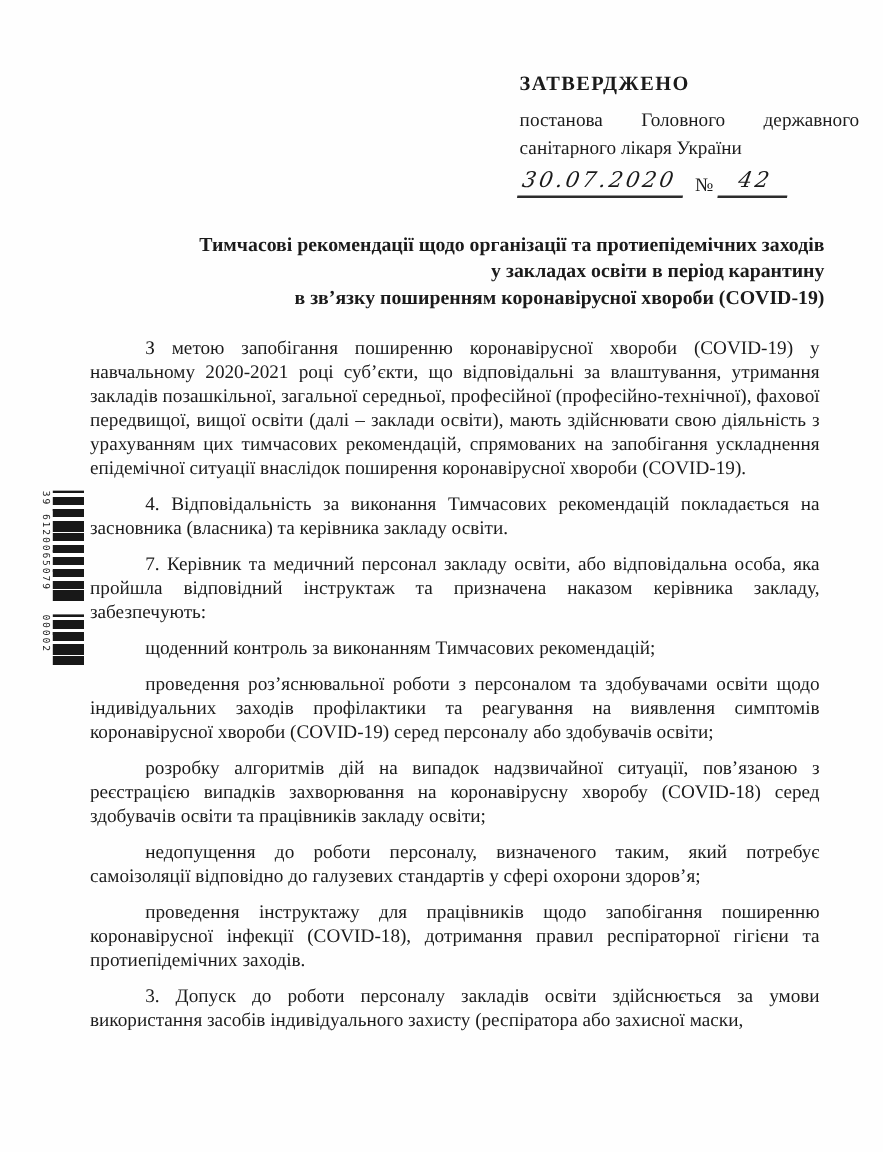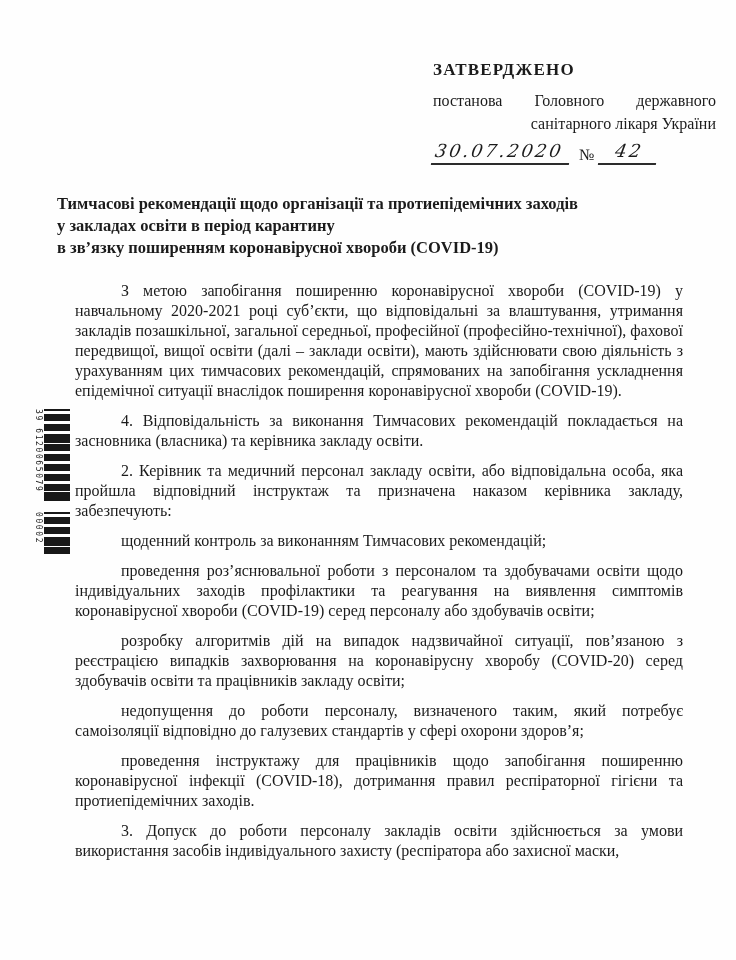--- a/index.html
+++ b/index.html
@@ -34,7 +34,6 @@
   .authority-line {
     font-size: 16px;
     line-height: 23px;
-    text-align: right;
   }
   .line-justify {
     text-align: justify;

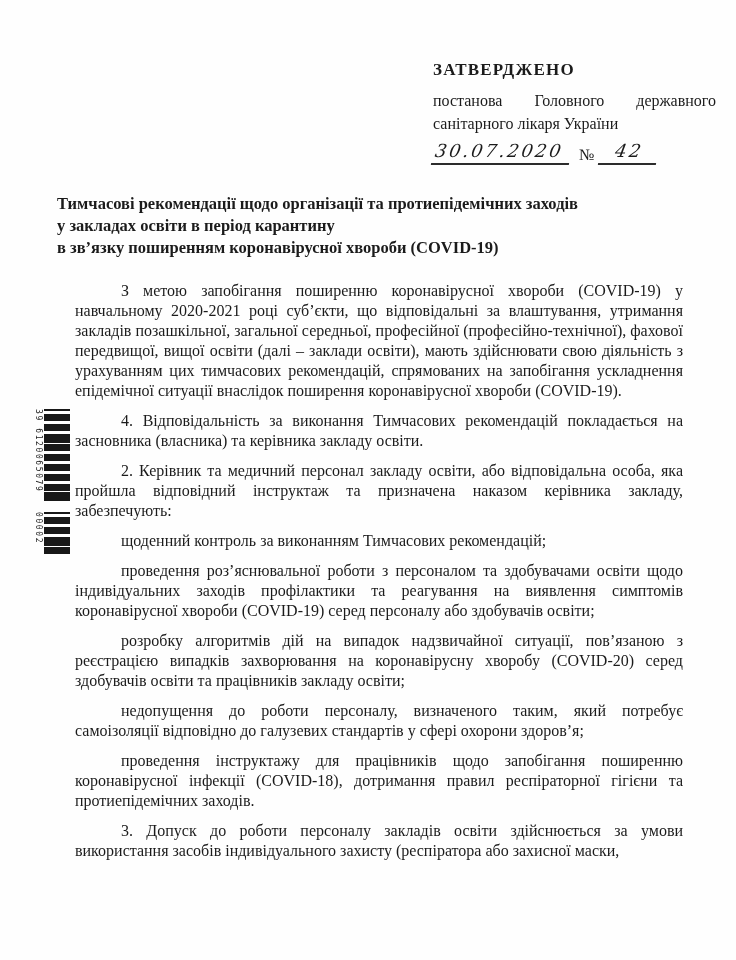--- a/index.html
+++ b/index.html
@@ -112,7 +112,7 @@
     left: 57px;
     top: 193px;
     width: 630px;
-    text-align: left;
+    text-align: right;
     font-weight: 700;
     font-size: 16.5px;
     line-height: 22px;

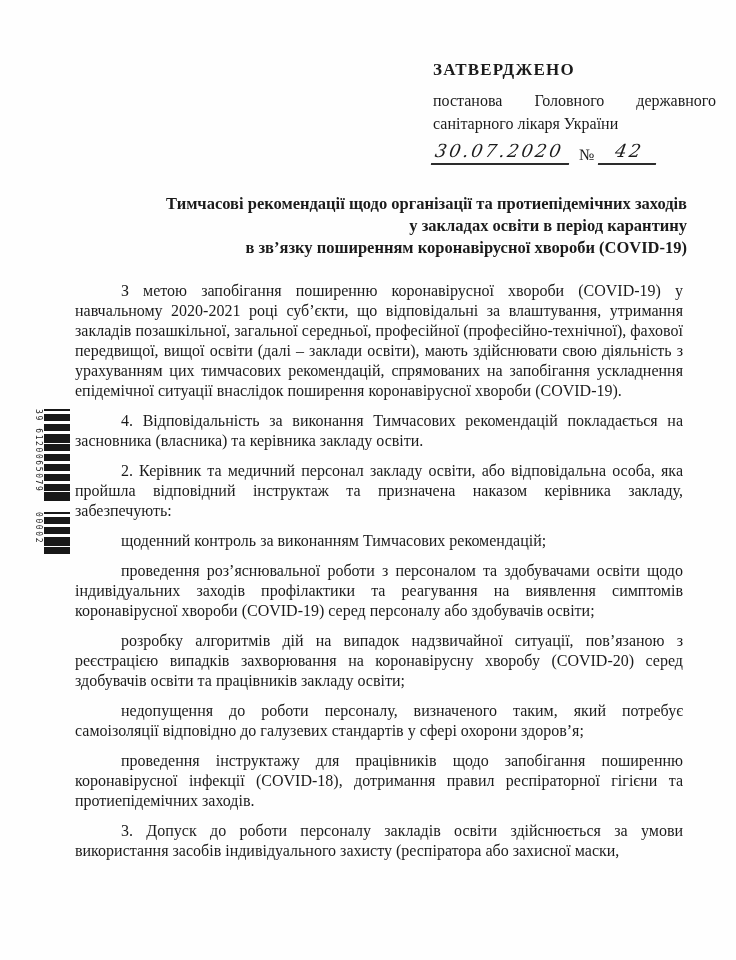--- a/index.html
+++ b/index.html
@@ -169,7 +169,7 @@
   <div class="content">
     <p>З метою запобігання поширенню коронавірусної хвороби (COVID-19) у навчальному 2020-2021 році суб’єкти, що відповідальні за влаштування, утримання закладів позашкільної, загальної середньої, професійної (професійно-технічної), фахової передвищої, вищої освіти (далі – заклади освіти), мають здійснювати свою діяльність з урахуванням цих тимчасових рекомендацій, спрямованих на запобігання ускладнення епідемічної ситуації внаслідок поширення коронавірусної хвороби (COVID-19).</p>
     <p>4. Відповідальність за виконання Тимчасових рекомендацій покладається на засновника (власника) та керівника закладу освіти.</p>
-    <p>2. Керівник та медичний персонал закладу освіти, або відповідальна особа, яка пройшла відповідний інструктаж та призначена наказом керівника закладу, забезпечують:</p>
+    <p>7. Керівник та медичний персонал закладу освіти, або відповідальна особа, яка пройшла відповідний інструктаж та призначена наказом керівника закладу, забезпечують:</p>
     <p>щоденний контроль за виконанням Тимчасових рекомендацій;</p>
     <p>проведення роз’яснювальної роботи з персоналом та здобувачами освіти щодо індивідуальних заходів профілактики та реагування на виявлення симптомів коронавірусної хвороби (COVID-19) серед персоналу або здобувачів освіти;</p>
     <p>розробку алгоритмів дій на випадок надзвичайної ситуації, пов’язаною з реєстрацією випадків захворювання на коронавірусну хворобу (COVID-20) серед здобувачів освіти та працівників закладу освіти;</p>

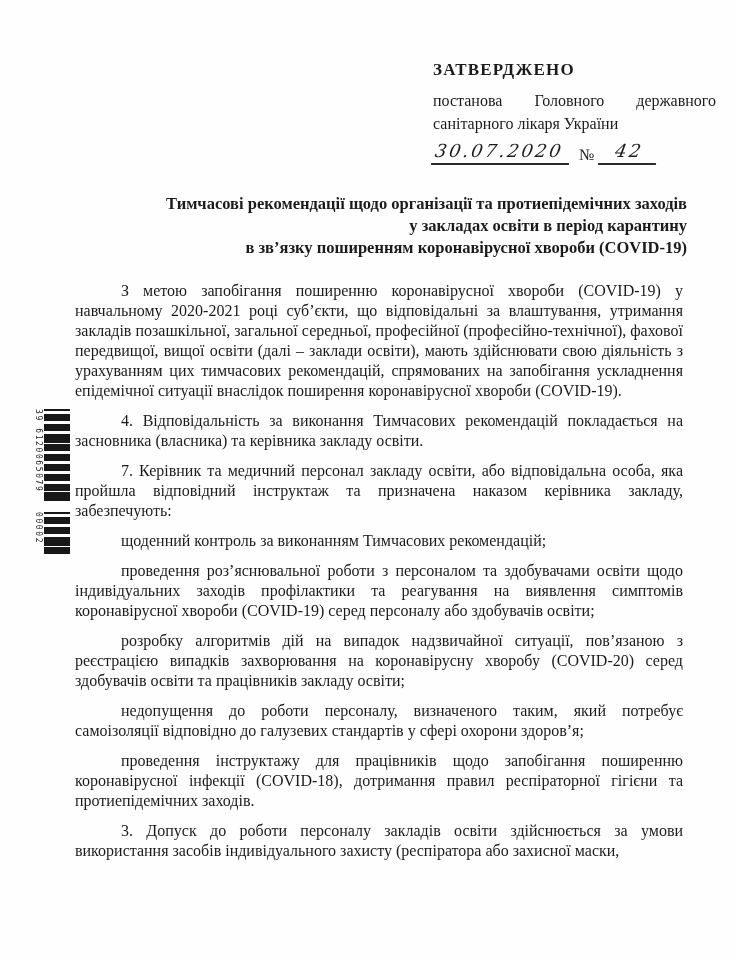--- a/index.html
+++ b/index.html
@@ -172,7 +172,7 @@
     <p>7. Керівник та медичний персонал закладу освіти, або відповідальна особа, яка пройшла відповідний інструктаж та призначена наказом керівника закладу, забезпечують:</p>
     <p>щоденний контроль за виконанням Тимчасових рекомендацій;</p>
     <p>проведення роз’яснювальної роботи з персоналом та здобувачами освіти щодо індивідуальних заходів профілактики та реагування на виявлення симптомів коронавірусної хвороби (COVID-19) серед персоналу або здобувачів освіти;</p>
-    <p>розробку алгоритмів дій на випадок надзвичайної ситуації, пов’язаною з реєстрацією випадків захворювання на коронавірусну хворобу (COVID-20) серед здобувачів освіти та працівників закладу освіти;</p>
+    <p>розробку алгоритмів дій на випадок надзвичайної ситуації, пов’язаною з реєстрацією випадків захворювання на коронавірусну хворобу (COVID-18) серед здобувачів освіти та працівників закладу освіти;</p>
     <p>недопущення до роботи персоналу, визначеного таким, який потребує самоізоляції відповідно до галузевих стандартів у сфері охорони здоров’я;</p>
     <p>проведення інструктажу для працівників щодо запобігання поширенню коронавірусної інфекції (COVID-18), дотримання правил респіраторної гігієни та протиепідемічних заходів.</p>
     <p>3. Допуск до роботи персоналу закладів освіти здійснюється за умови використання засобів індивідуального захисту (респіратора або захисної маски,</p>

